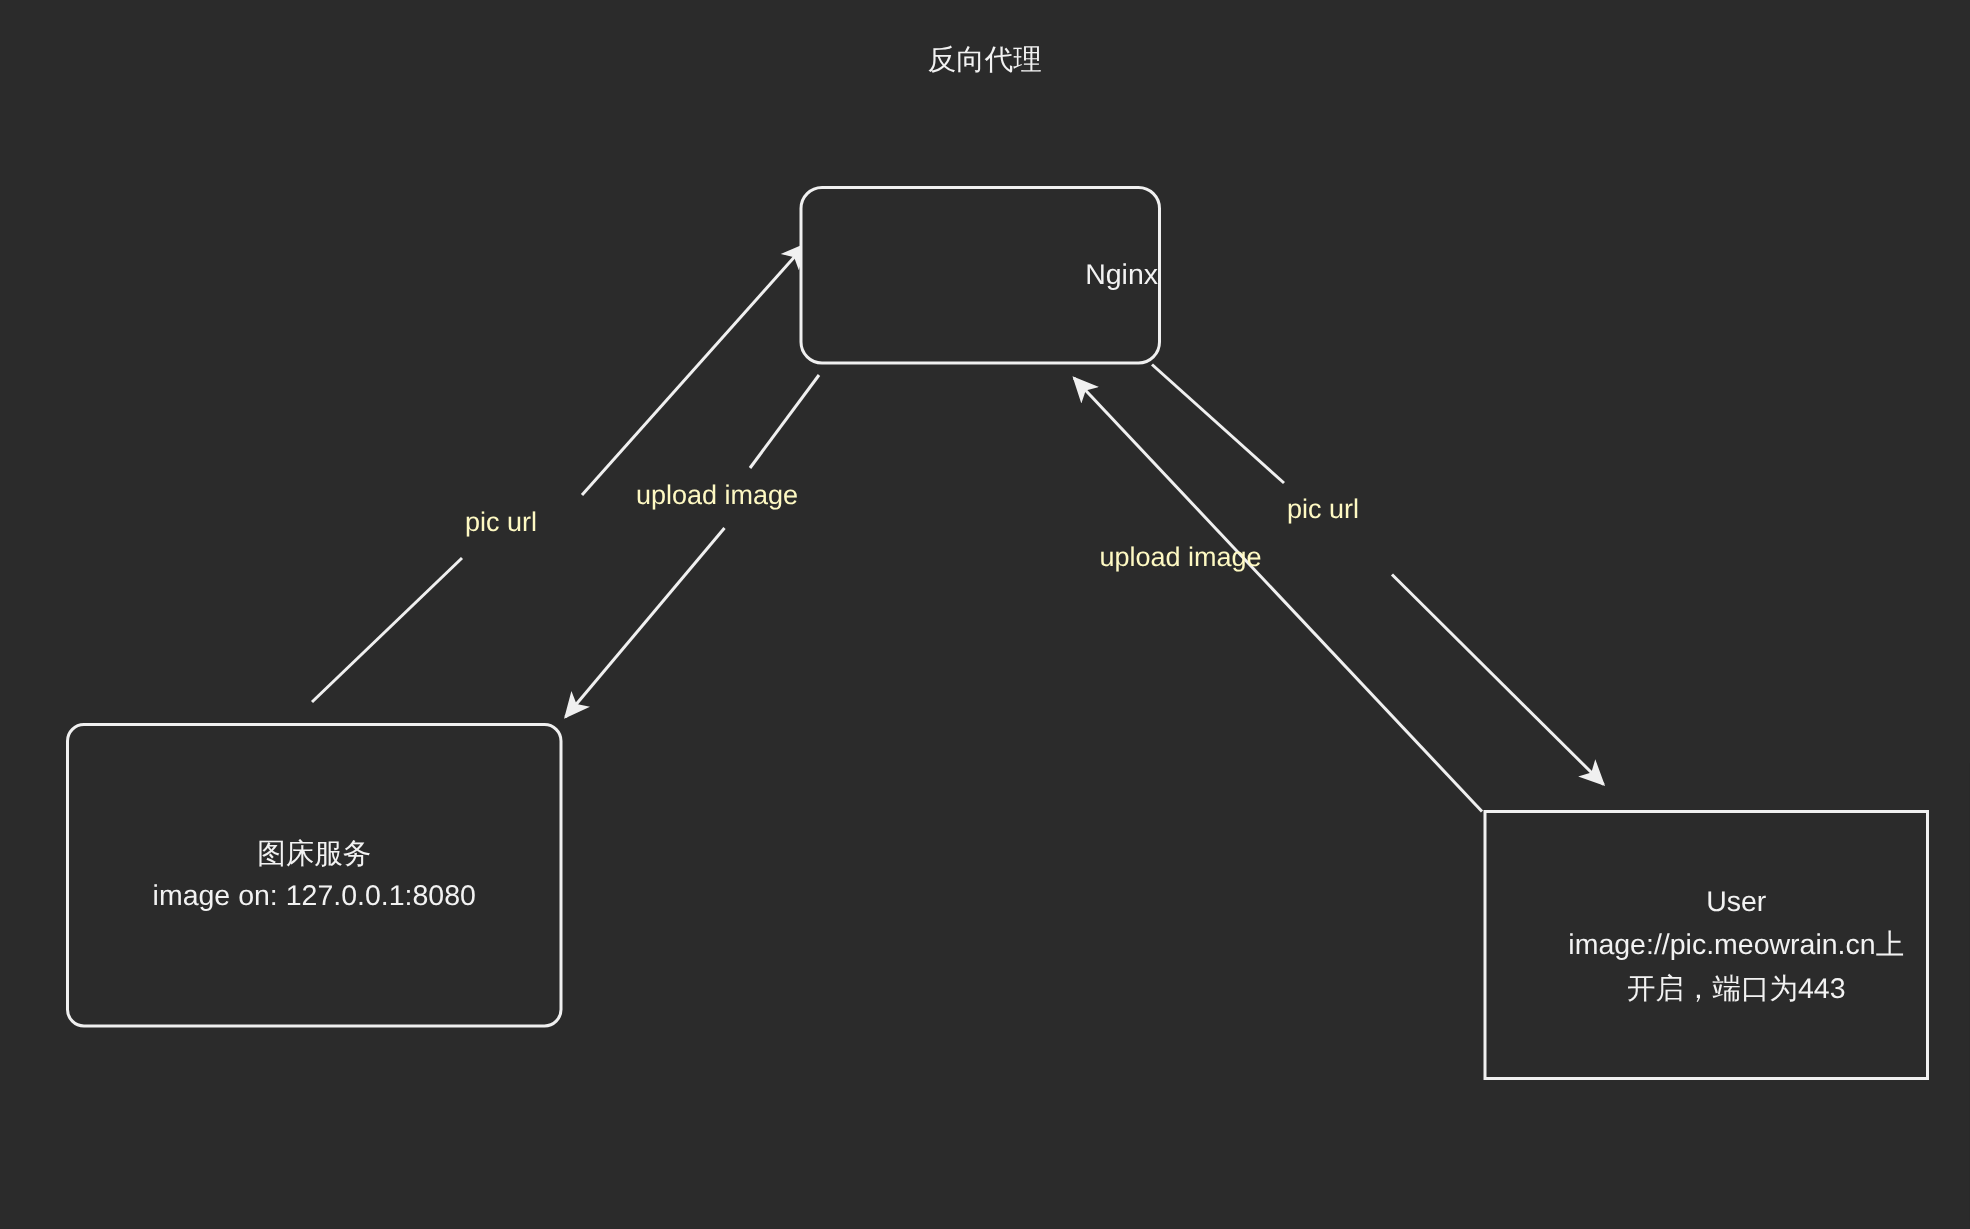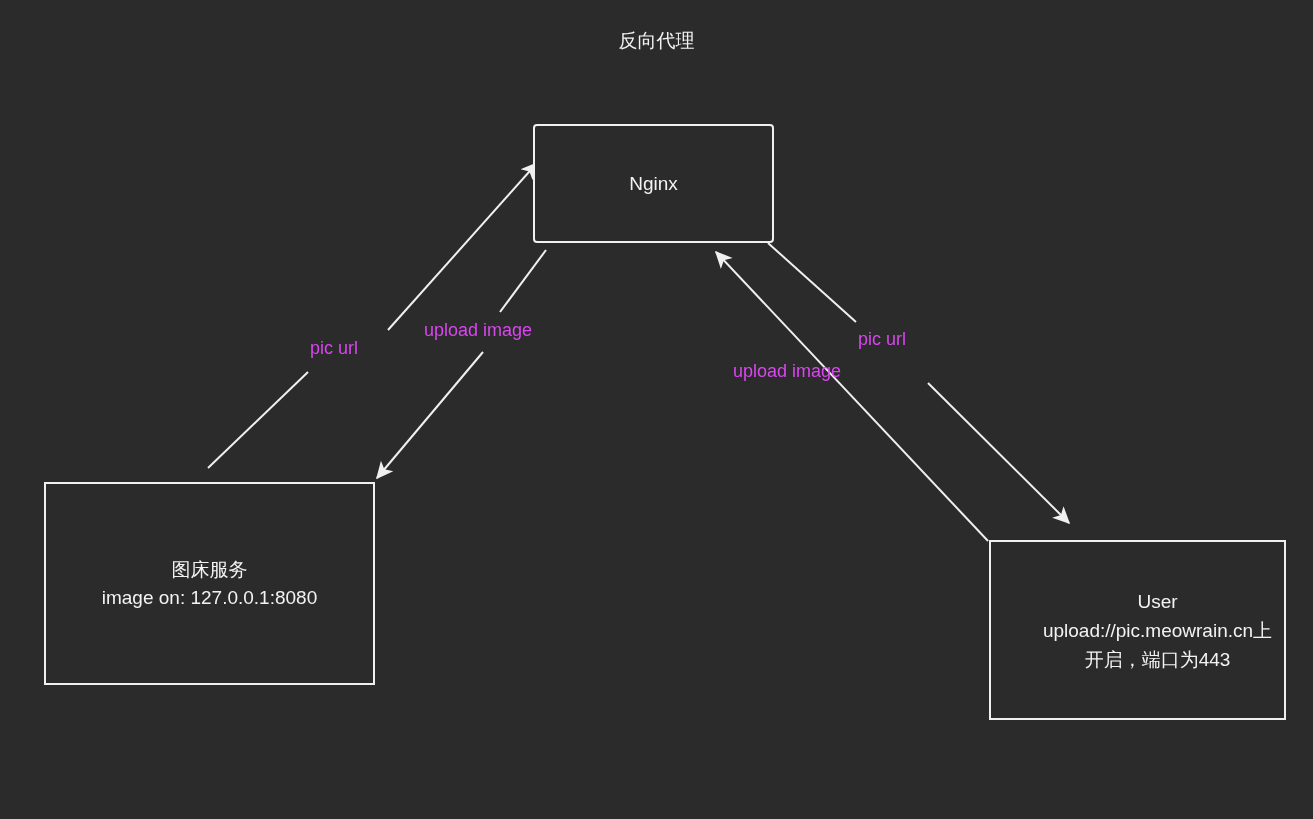--- a/index.html
+++ b/index.html
@@ -61,7 +61,8 @@
     top: 124px;
     width: 241px;
     height: 119px;
-    border-radius: 4px;
+    border-radius: 15px;
+    align-items: flex-end;
   }
   #node-nginx .node-line {
     font-size: 19px;

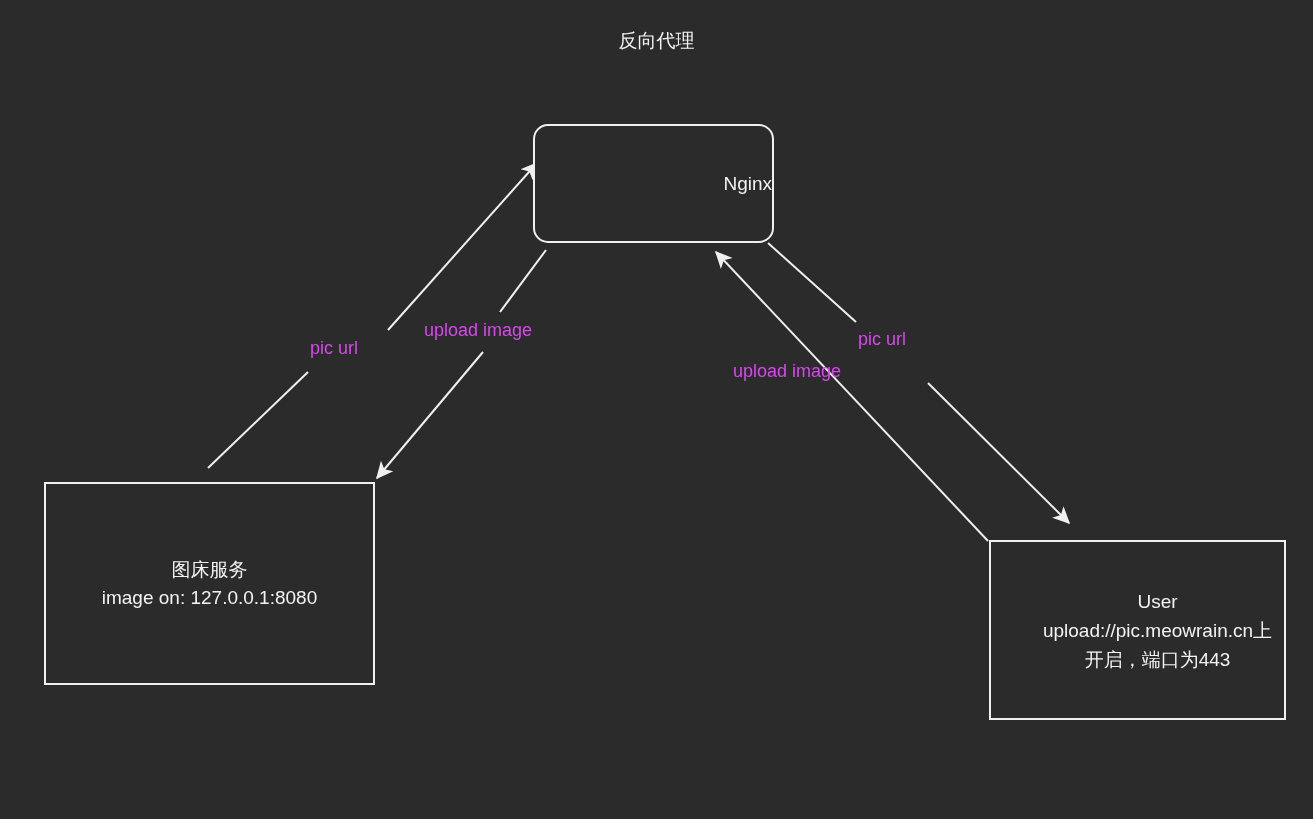--- a/index.html
+++ b/index.html
@@ -93,7 +93,7 @@
   }
   .edge-label {
     position: absolute;
-    color: #d946ef;
+    color: #fef9c3;
     font-size: 18px;
     line-height: 22px;
     white-space: nowrap;

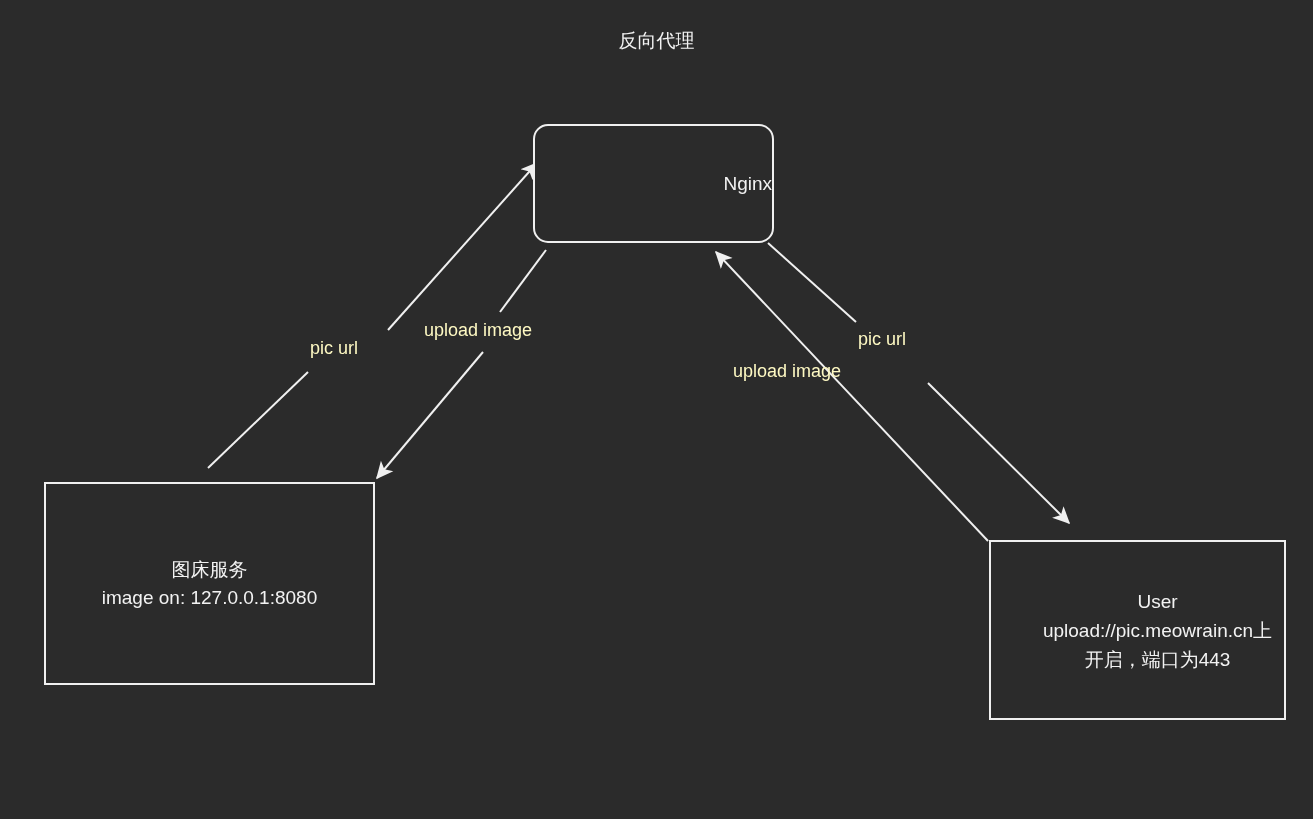--- a/index.html
+++ b/index.html
@@ -73,7 +73,7 @@
     top: 482px;
     width: 331px;
     height: 203px;
-    border-radius: 0;
+    border-radius: 12px;
   }
   #node-imagebed .node-line {
     font-size: 19px;

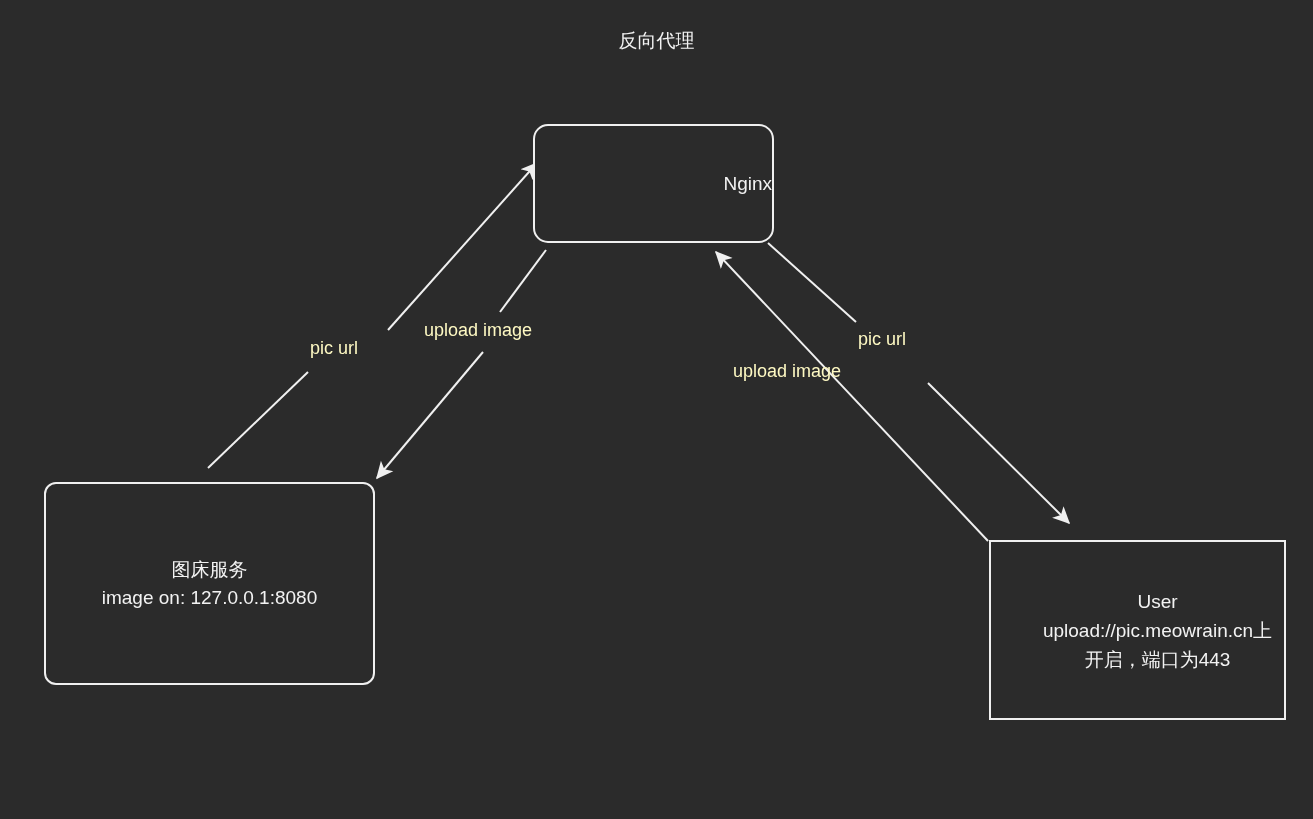--- a/index.html
+++ b/index.html
@@ -150,7 +150,7 @@
 
   <div class="node" id="node-user">
     <span class="node-line">User</span>
-    <span class="node-line">upload://pic.meowrain.cn上</span>
+    <span class="node-line">image://pic.meowrain.cn上</span>
     <span class="node-line">开启，端口为443</span>
   </div>
 

